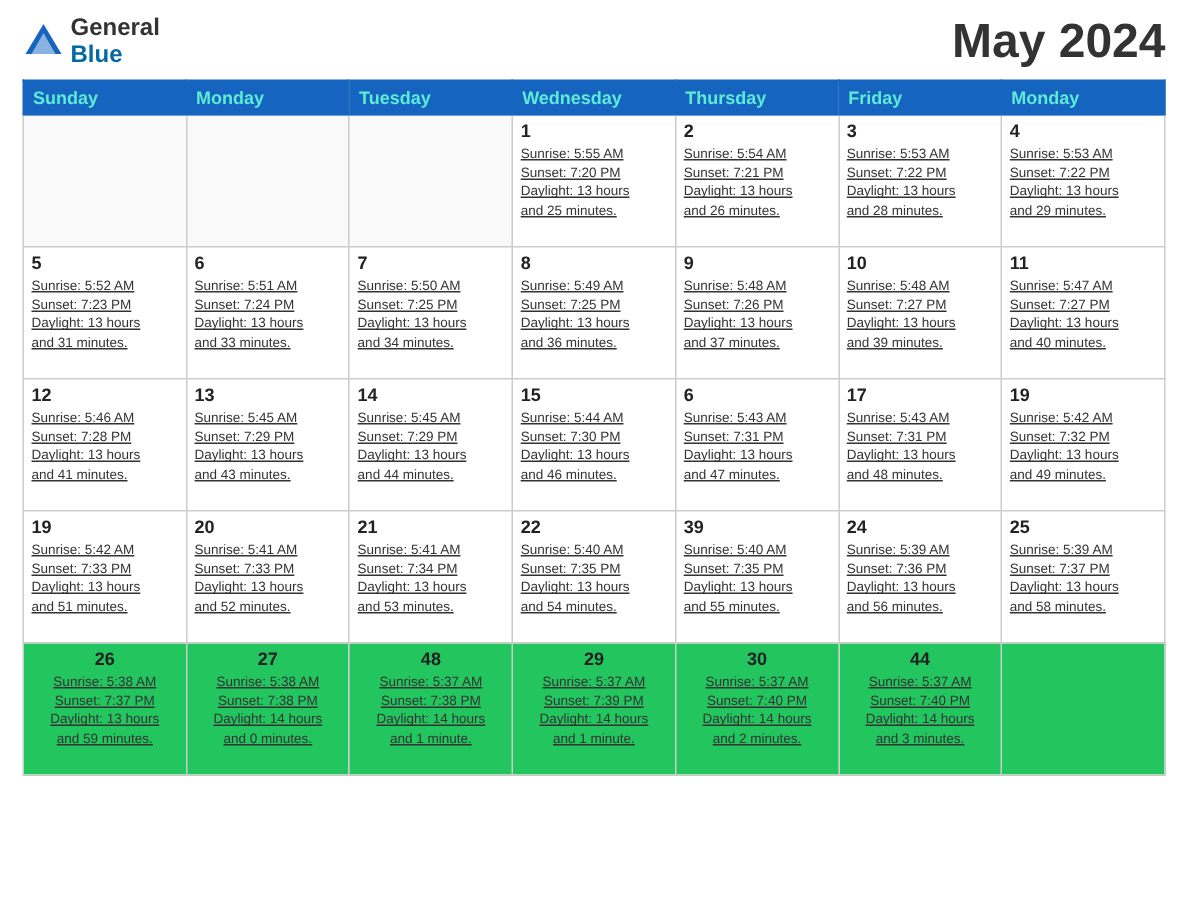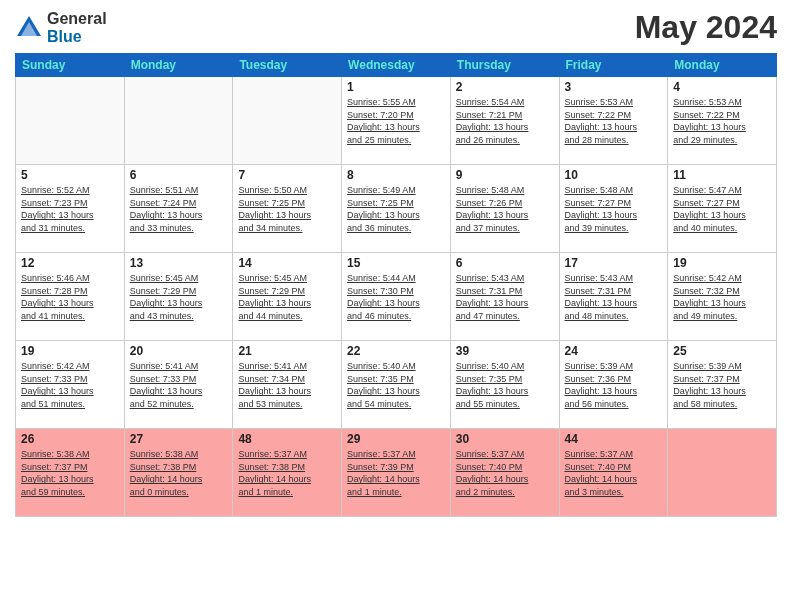--- a/index.html
+++ b/index.html
@@ -88,7 +88,8 @@
       background: #f9f9f9;
     }
     .calendar tr:last-child td {
-      background: #fca5a5;
+      background: #22c55e;
+      text-align: center;
     }
     .day-number {
       font-size: 12px;

